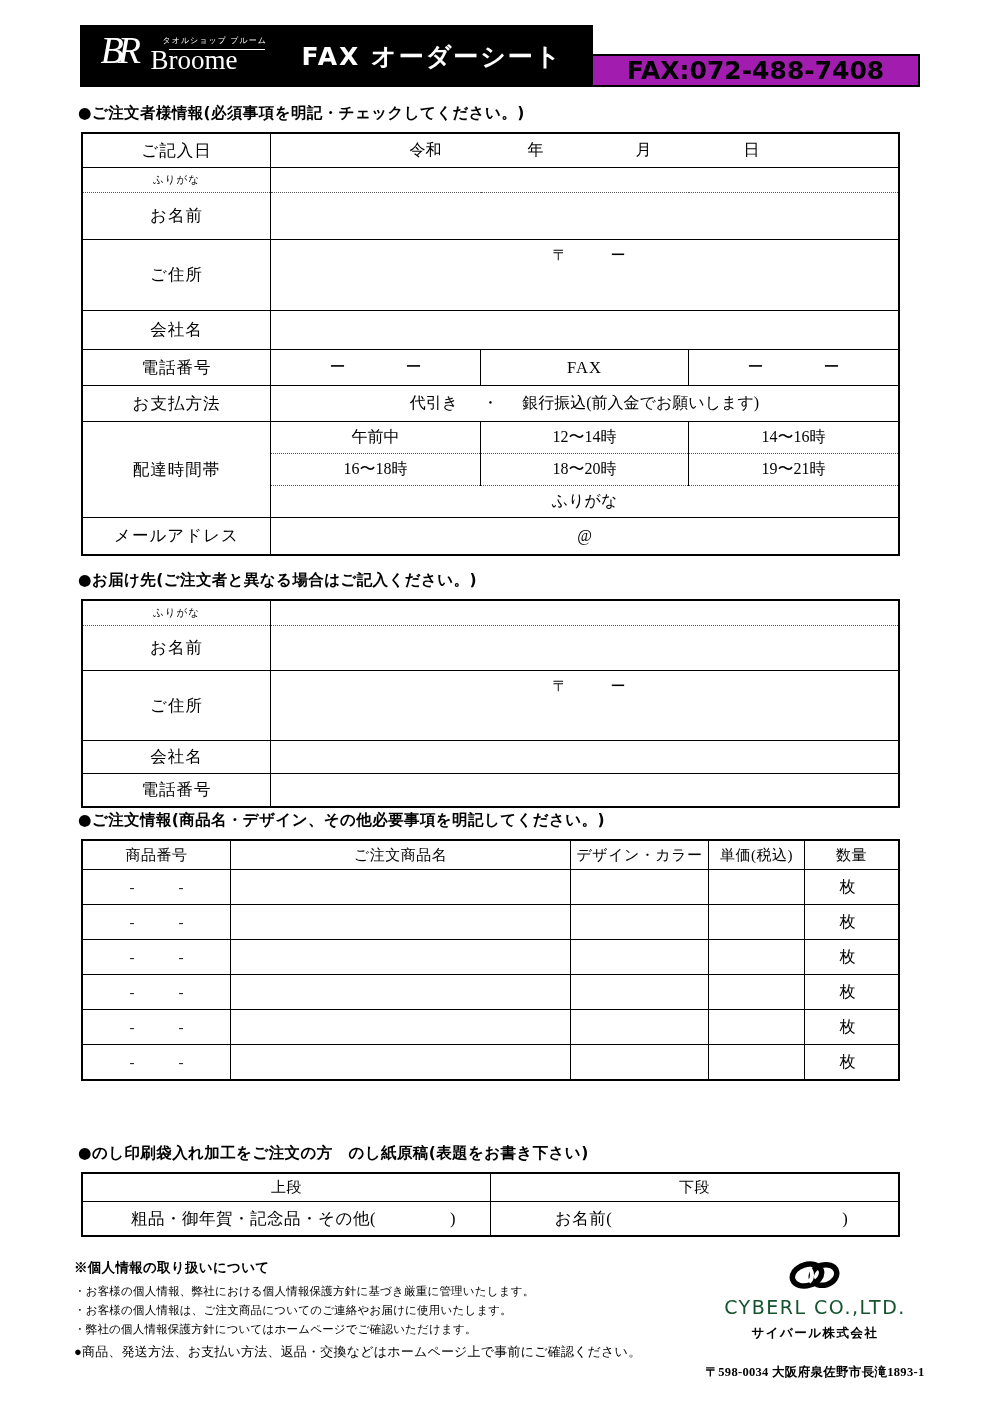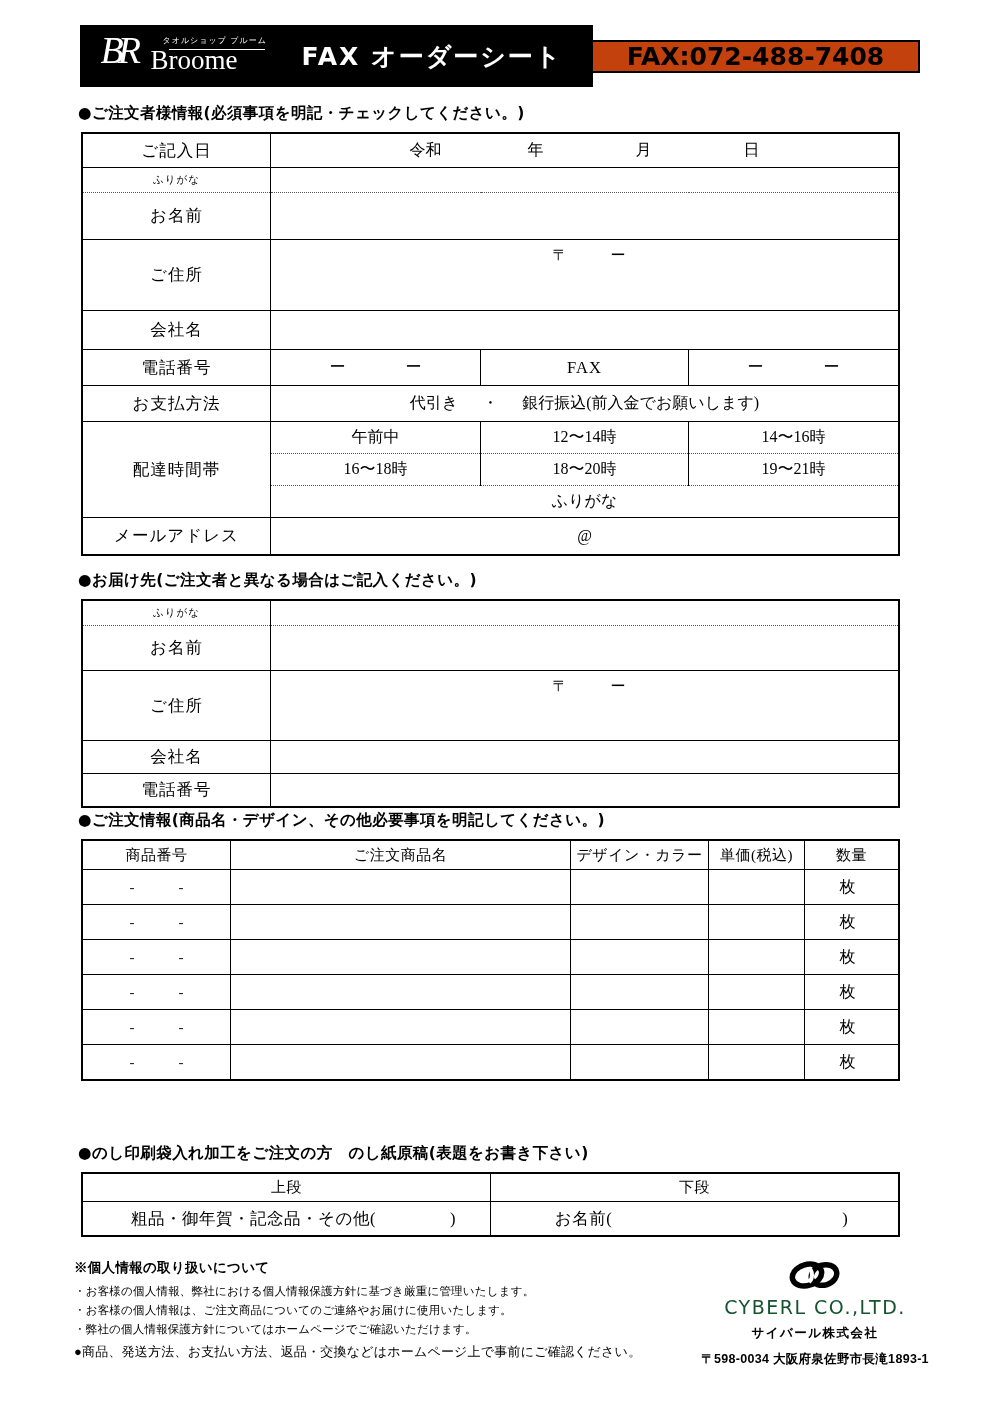--- a/index.html
+++ b/index.html
@@ -31,7 +31,7 @@
     width: 840px;
     height: 62px;
     display: flex;
-    align-items: center;
+    align-items: flex-end;
   }
   .header-black {
     background: #000000;

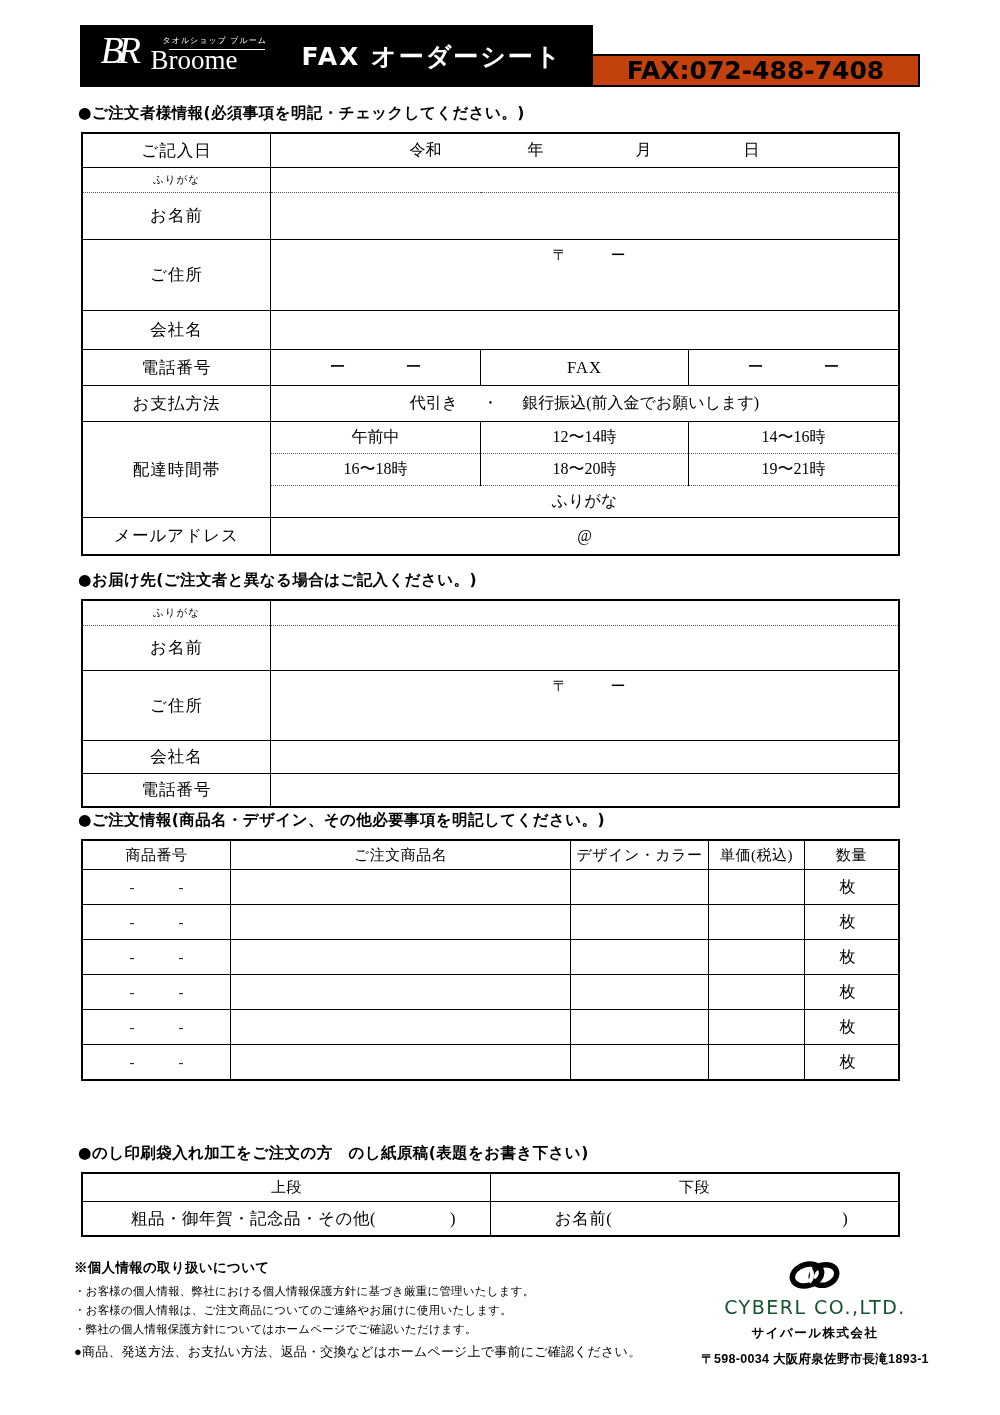--- a/index.html
+++ b/index.html
@@ -107,7 +107,7 @@
   }
   .header-fax {
     flex: 1;
-    background: #c2410c;
+    background: #a21caf;
     border: 2px solid #000000;
     border-left: none;
     display: flex;

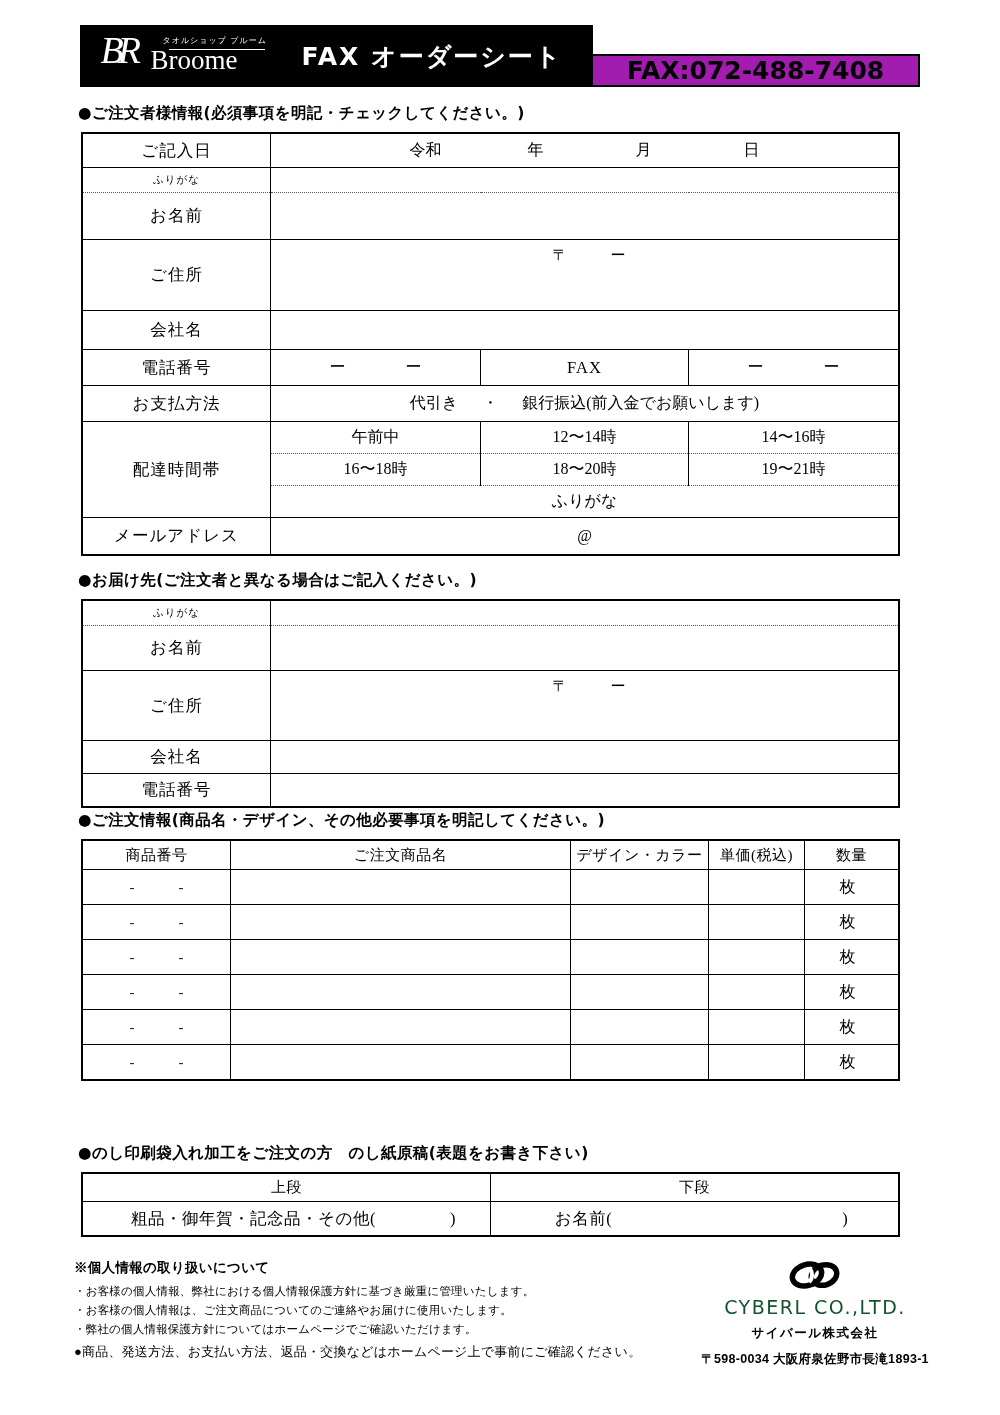--- a/index.html
+++ b/index.html
@@ -232,10 +232,10 @@
     font-weight: bold;
   }
   .corp-addr {
-    font-family: Liberation Sans, sans-serif;
+    font-family: Liberation Serif, serif;
     font-size: 12.5px;
     letter-spacing: 0.3px;
-    margin-top: 9px;
+    margin-top: 22px;
     font-weight: bold;
   }
 </style>

